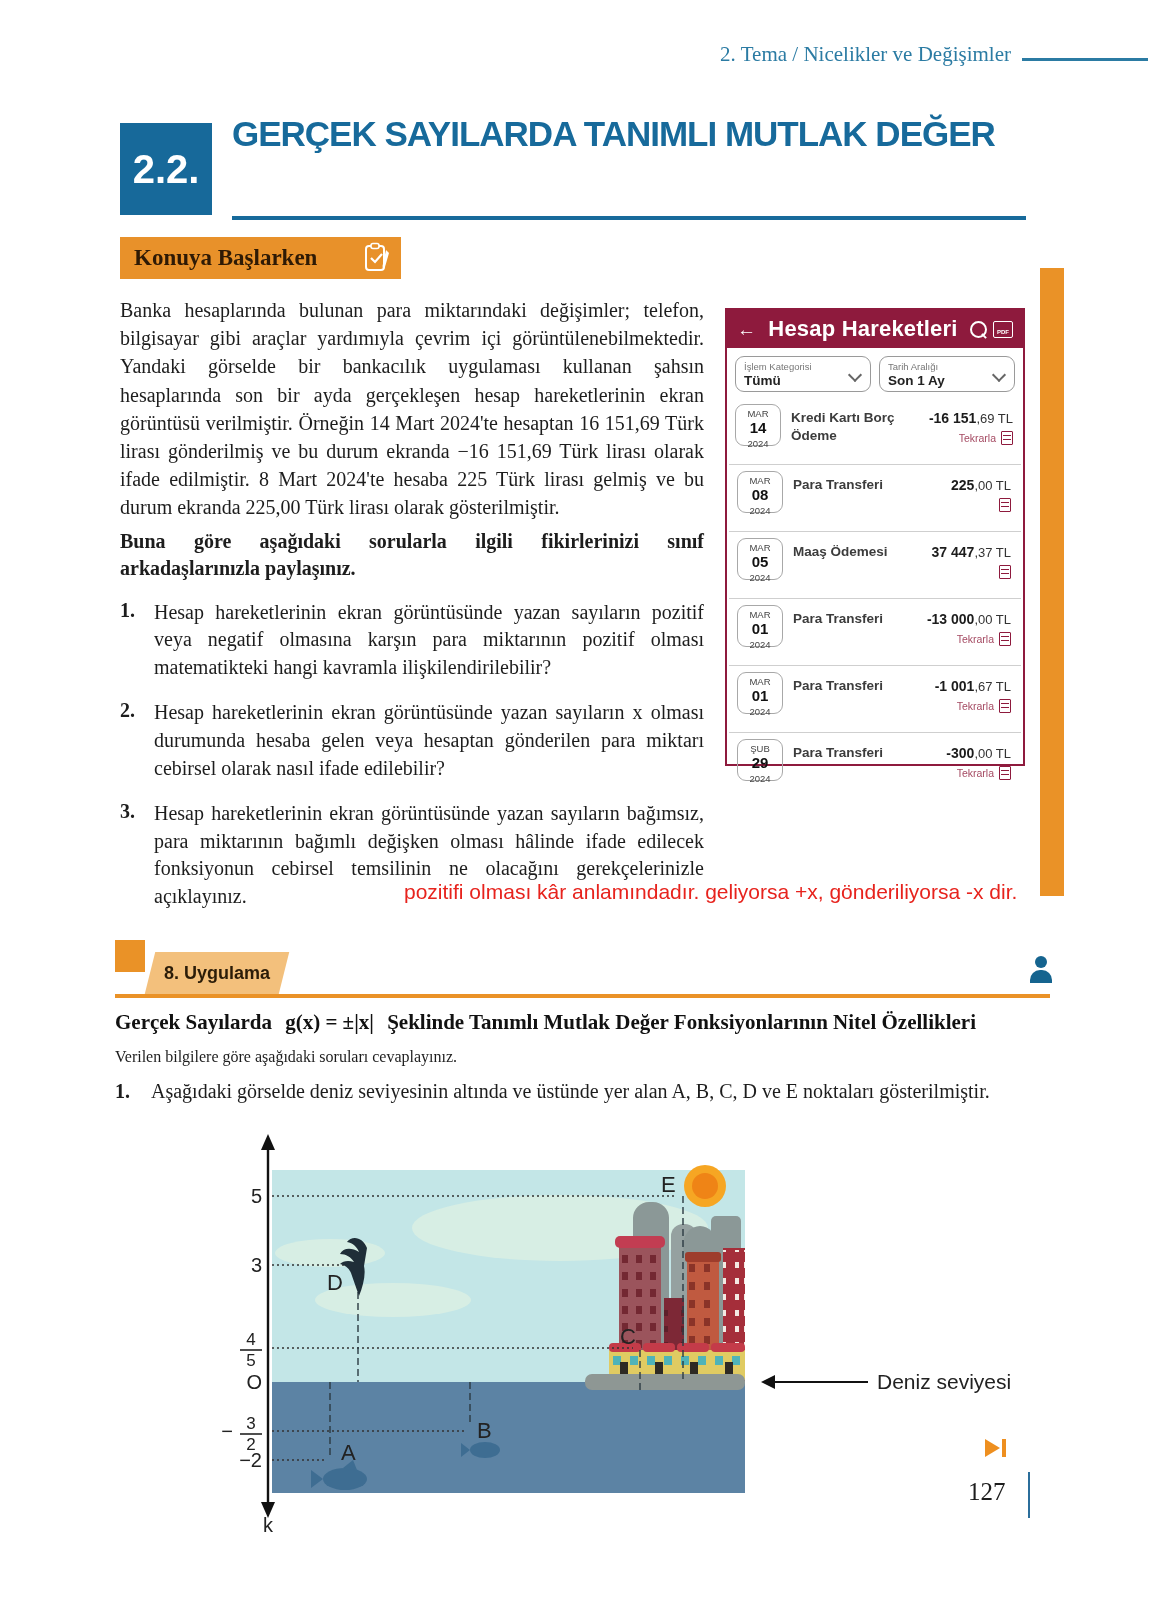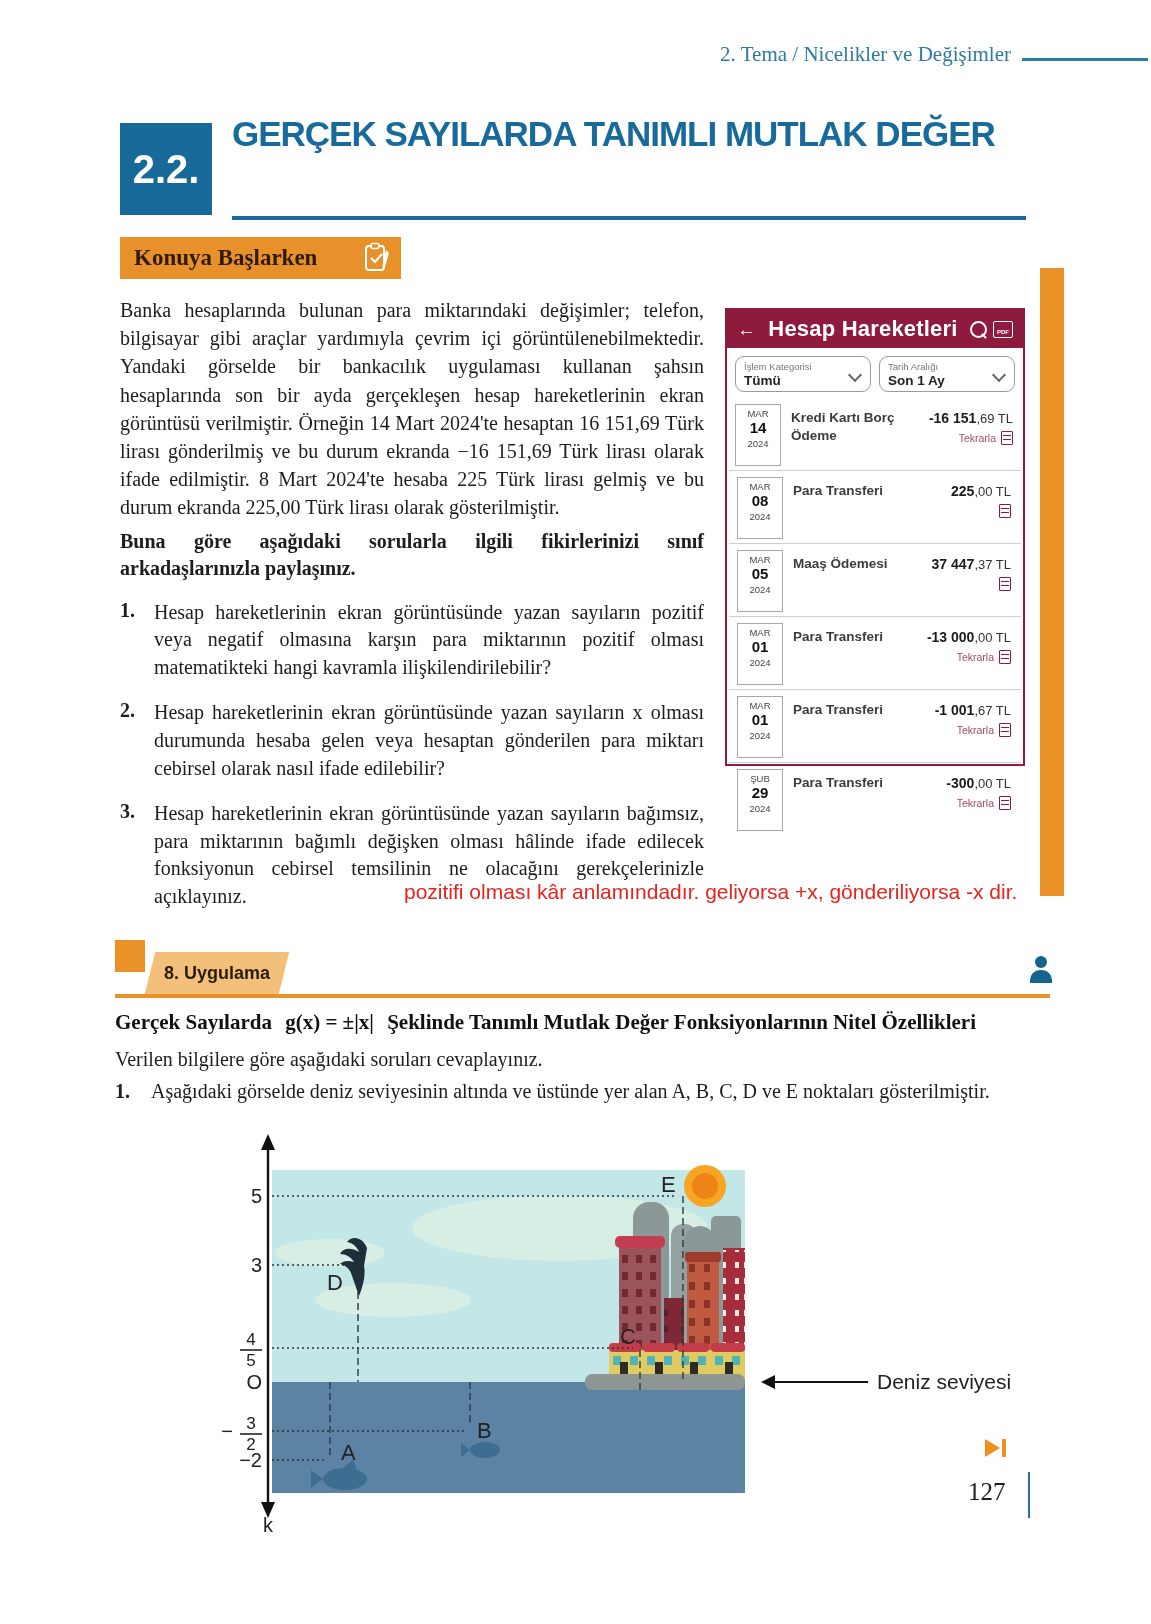--- a/index.html
+++ b/index.html
@@ -63,7 +63,7 @@
     border-right:2px solid #666;border-bottom:2px solid #666;transform:rotate(45deg);}
   .txn{display:flex;padding:6px 10px 4px 8px;min-height:56px;align-items:flex-start;}
   .txn.sep{border-top:1px solid #cfcfcf;margin:0 2px;}
-  .datebox{width:46px;height:62px;border:1.5px solid #a8a8a8;border-radius:0;text-align:center;
+  .datebox{width:46px;height:42px;border:1.5px solid #a8a8a8;border-radius:9px;text-align:center;
     padding-top:4px;box-sizing:border-box;flex:none;}
   .d-mon{font-size:9.5px;color:#444;line-height:1.1;}
   .d-day{font-size:15px;font-weight:bold;color:#111;line-height:1.25;}

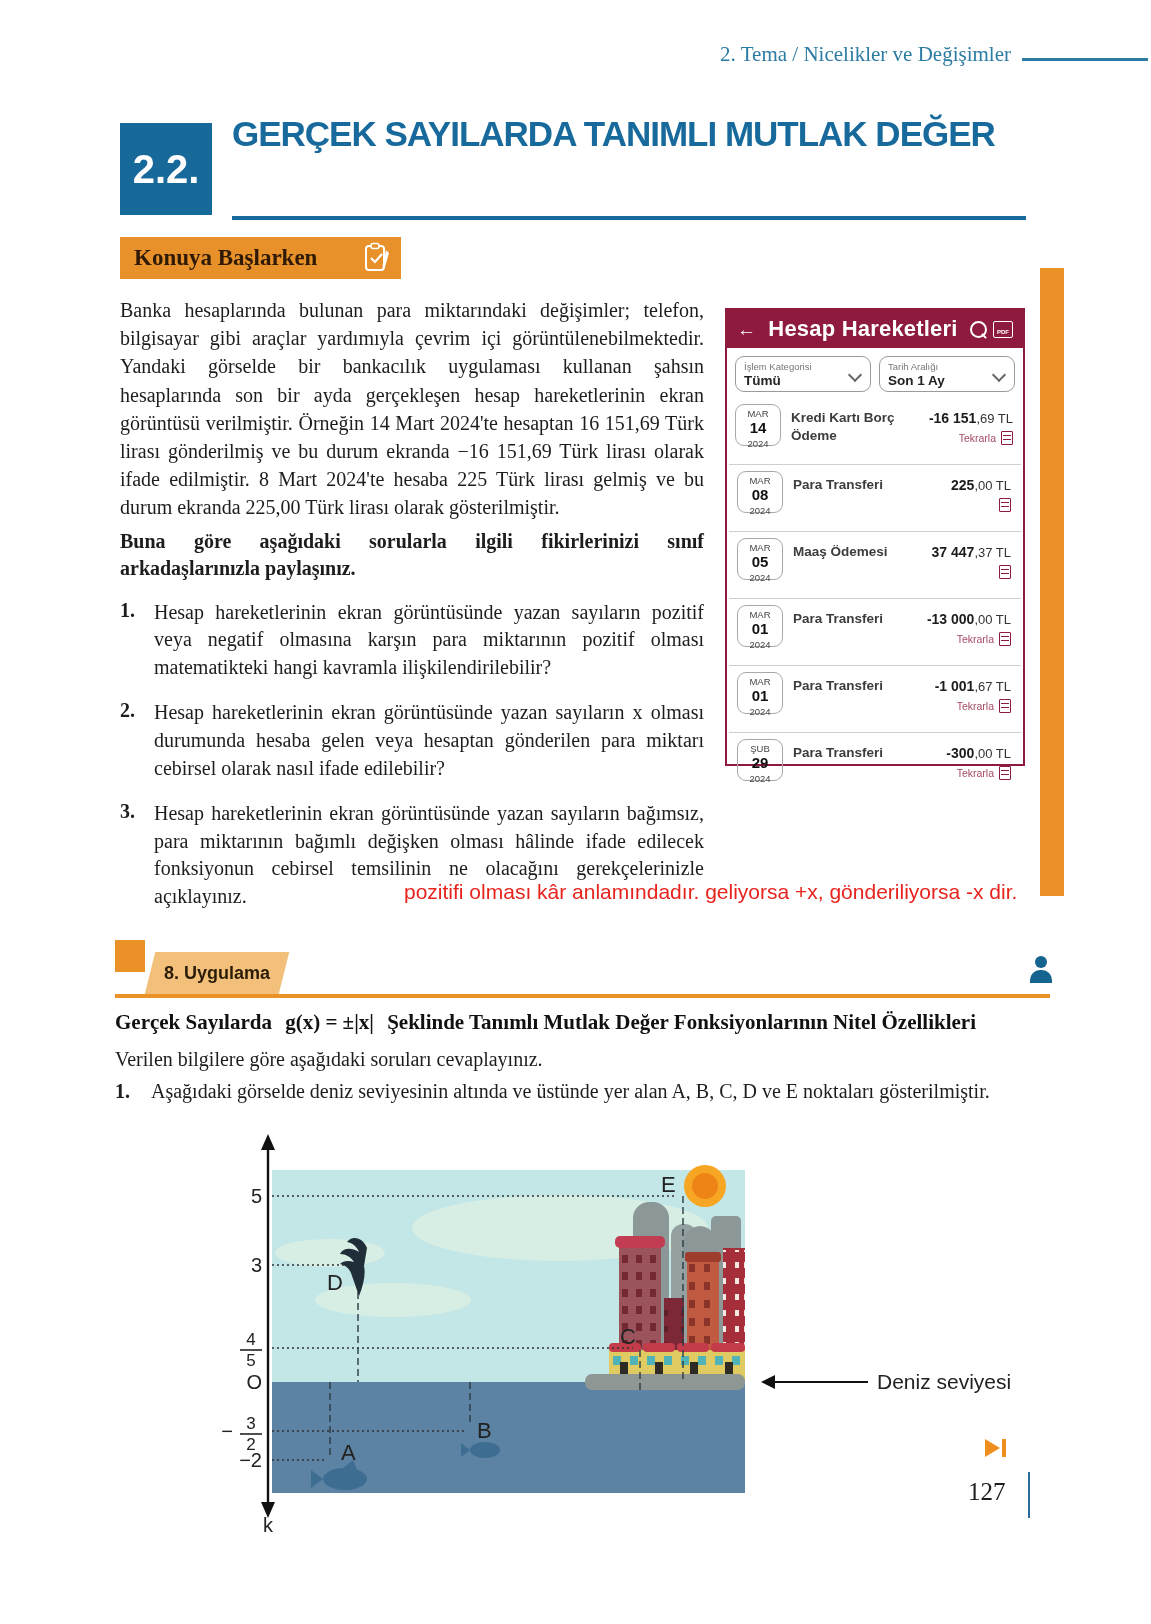--- a/index.html
+++ b/index.html
@@ -91,7 +91,7 @@
 
   .uyg-heading{left:115px;top:1010px;width:940px;font-size:21px;font-weight:bold;color:#111;}
   .uyg-heading .m{margin:0 8px;}
-  .uyg-instr{left:115px;top:1048px;width:940px;font-size:20px;}
+  .uyg-instr{left:115px;top:1048px;width:940px;font-size:16px;}
   .uyg-q1{left:115px;top:1080px;width:960px;display:flex;}
   .uyg-q1 .num{font-weight:bold;font-size:20px;width:36px;flex:none;}
   .uyg-q1 .txt{font-size:20px;flex:1;}

